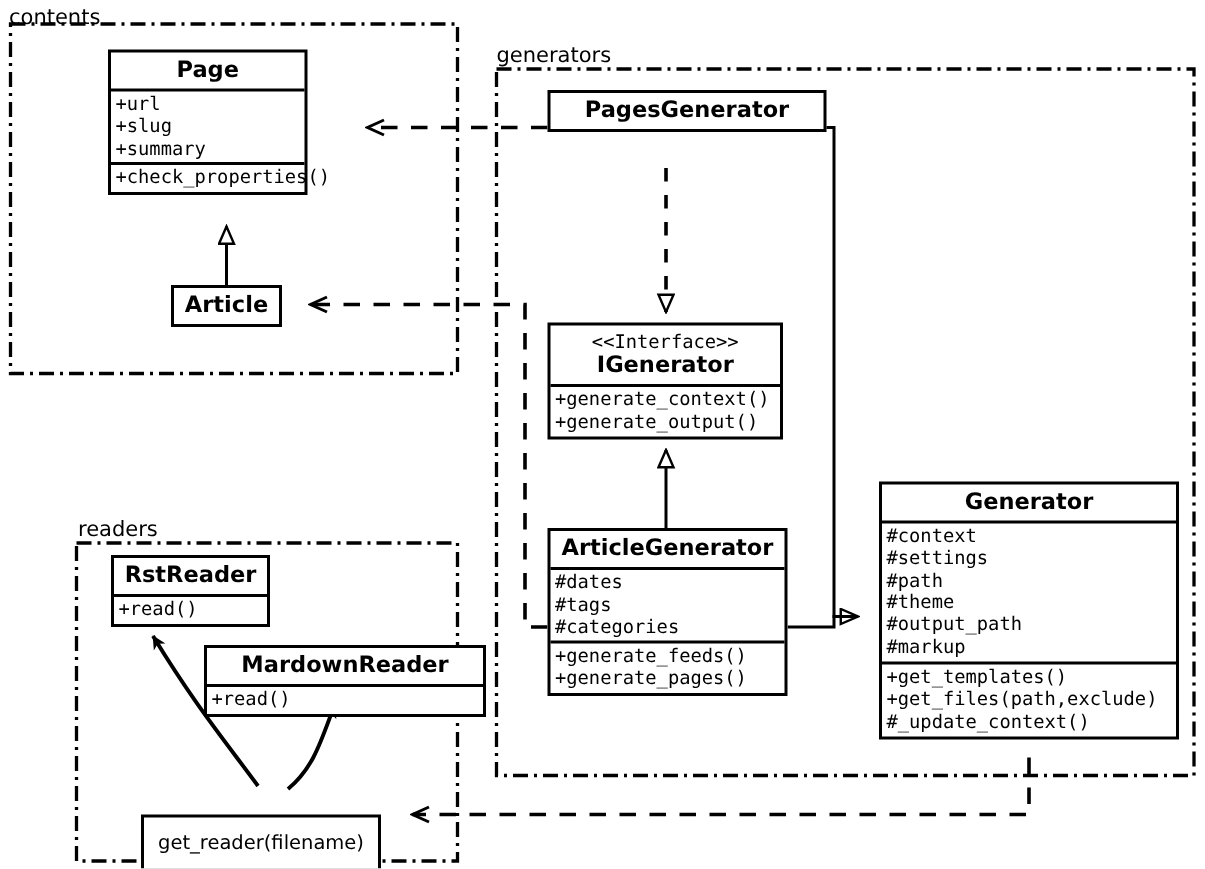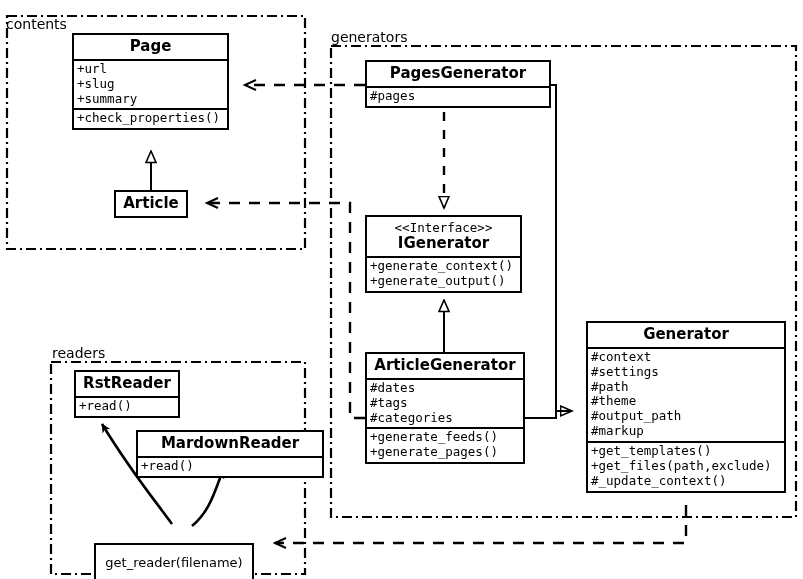--- a/index.html
+++ b/index.html
@@ -133,7 +133,7 @@
     <path d="M192,526 C209,512 214,494 223,470" fill="none" stroke="#000" stroke-width="2.6" marker-end="url(#filledArrow)"></path>
   </svg>
 
-  <div class="pkg-label" style="left:6px; top:16px;">contents</div>
+  <div class="pkg-label" style="left:6px; top:4px;">contents</div>
   <div class="pkg-label" style="left:331px; top:29px;">generators</div>
   <div class="pkg-label" style="left:52px; top:345px;">readers</div>
 

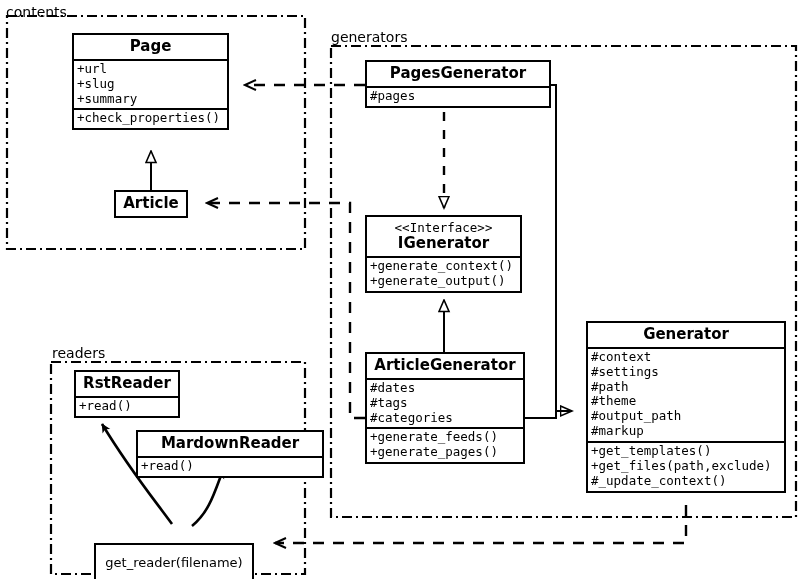--- a/index.html
+++ b/index.html
@@ -137,7 +137,7 @@
   <div class="pkg-label" style="left:331px; top:29px;">generators</div>
   <div class="pkg-label" style="left:52px; top:345px;">readers</div>
 
-  <div class="cls" style="left:72px; top:33px; width:157px;">
+  <div class="cls" style="left:72px; top:33px; width:133px;">
     <div class="name">Page</div>
     <div class="sep compartment">
       <div class="member">+url</div>

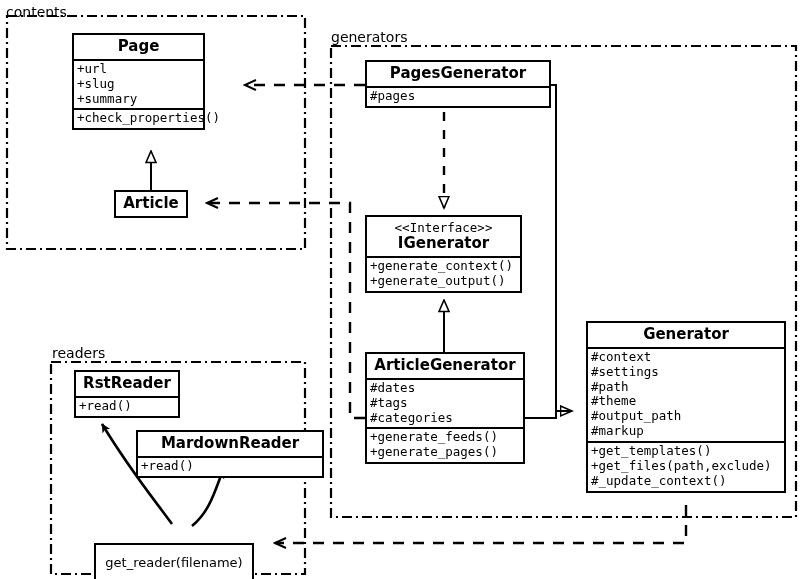--- a/index.html
+++ b/index.html
@@ -155,9 +155,6 @@
 
   <div class="cls" style="left:365px; top:60px; width:186px;">
     <div class="name">PagesGenerator</div>
-    <div class="sep compartment">
-      <div class="member">#pages</div>
-    </div>
   </div>
 
   <div class="cls" style="left:365px; top:215px; width:157px;">

